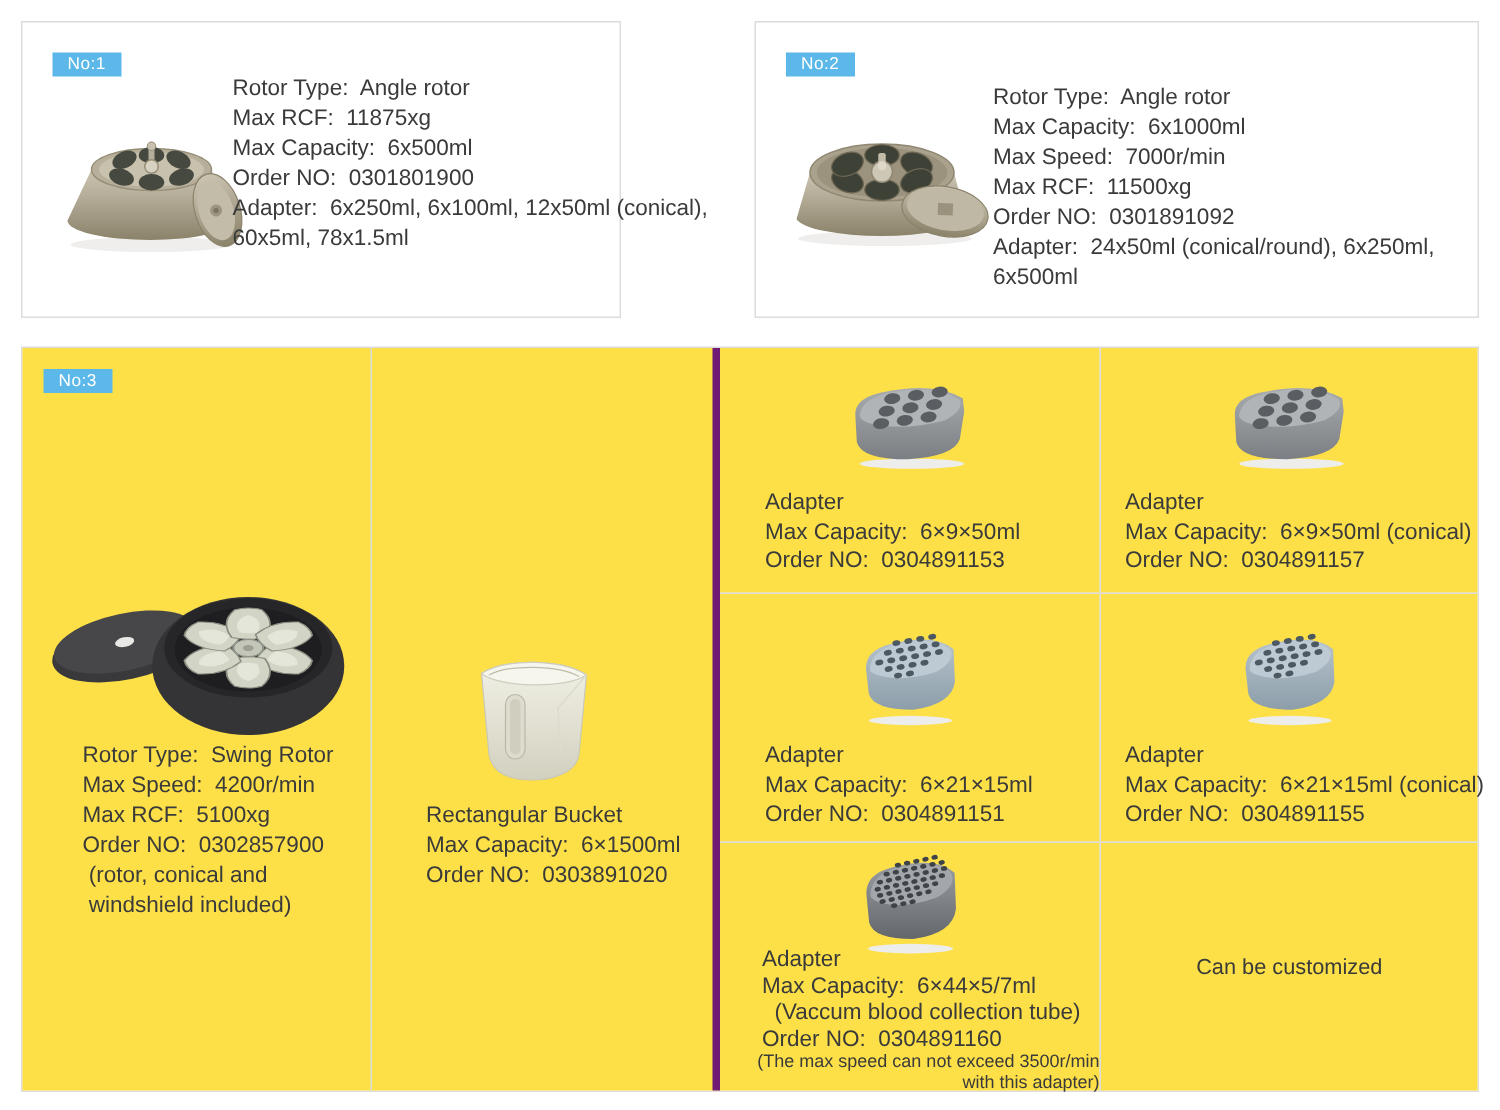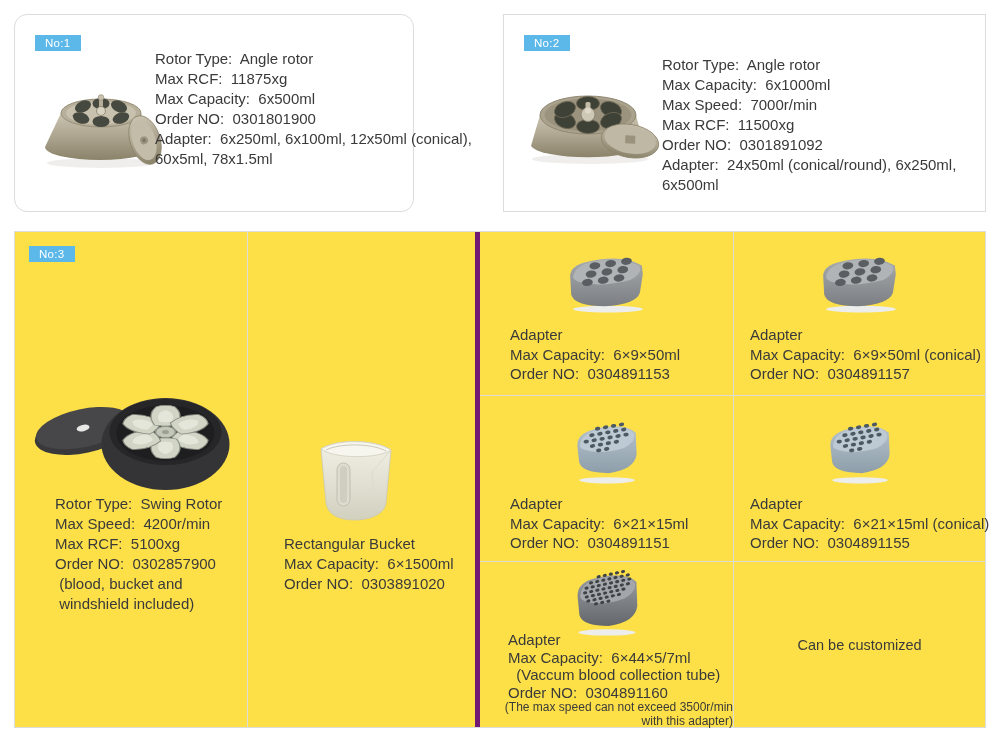--- a/index.html
+++ b/index.html
@@ -9,7 +9,7 @@
     overflow:hidden;
   }
   .panel{position:absolute;border:1px solid #dcdcdc;background:#fff;box-sizing:border-box;}
-  .p1{left:14px;top:14px;width:400px;height:198px;border-radius:13px;}
+  .p1{left:14px;top:14px;width:400px;height:198px;}
   .p2{left:503px;top:14px;width:483px;height:198px;}
   .p3{left:14px;top:231px;width:972px;height:497px;
       display:grid;grid-template-columns:233px 232px 253px auto;

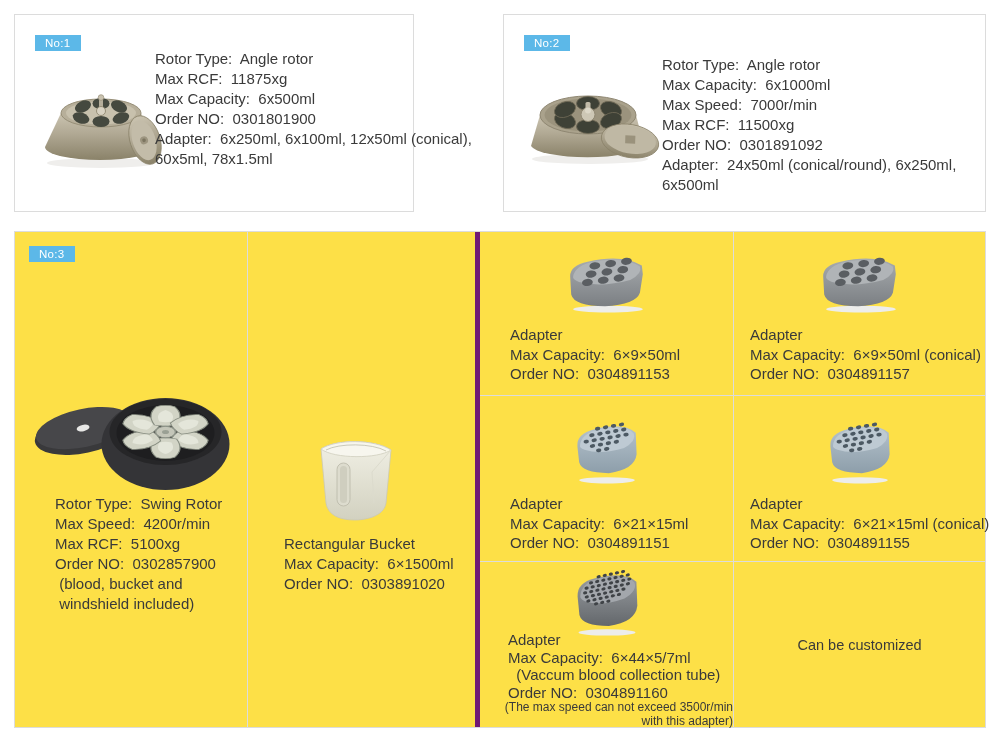--- a/index.html
+++ b/index.html
@@ -184,7 +184,7 @@
       <div class="ln">Max Speed:  4200r/min</div>
       <div class="ln">Max RCF:  5100xg</div>
       <div class="ln">Order NO:  0302857900</div>
-      <div class="ln"> (blood, bucket and</div>
+      <div class="ln"> (rotor, conical and</div>
       <div class="ln"> windshield included)</div>
     </div>
   </div>

